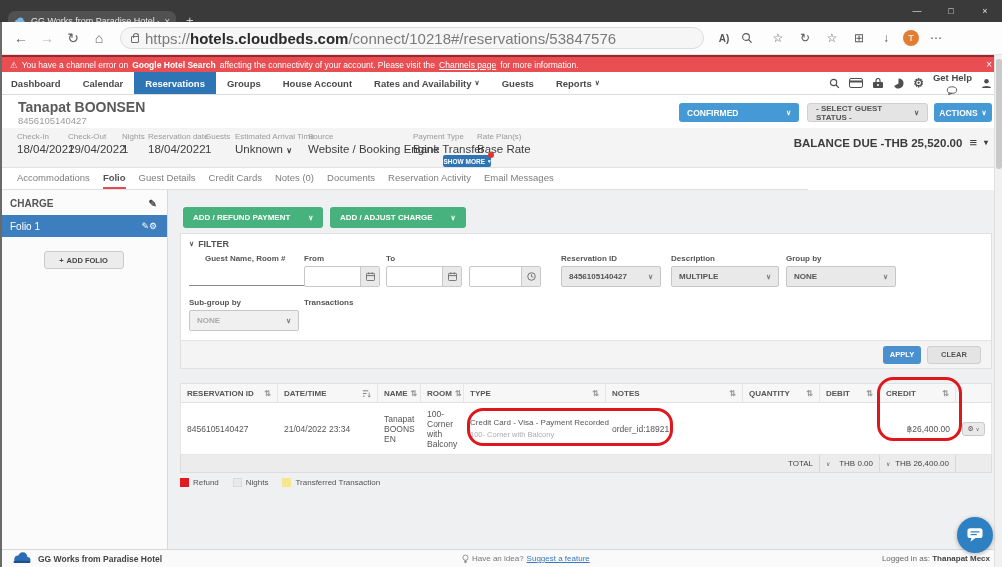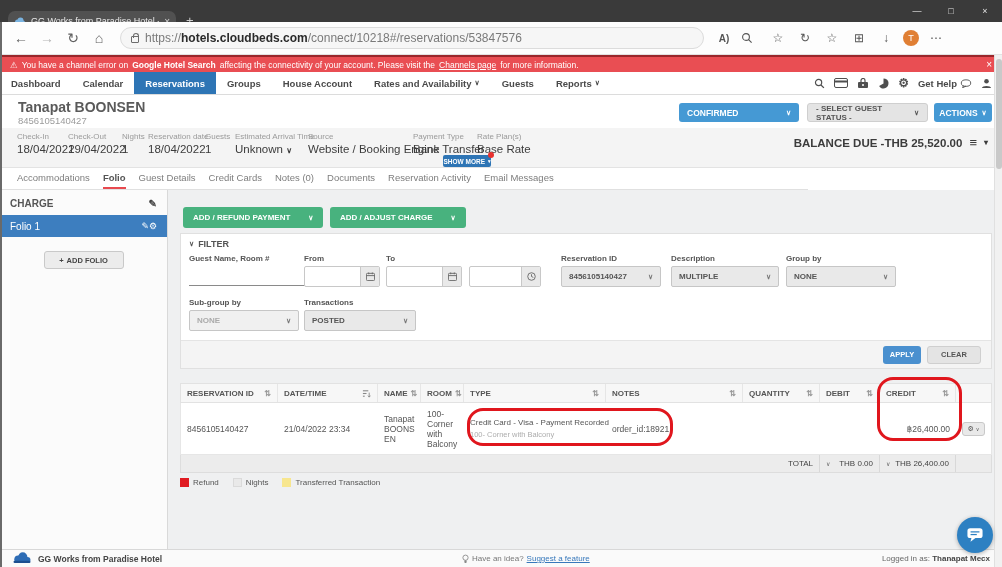--- a/index.html
+++ b/index.html
@@ -30,7 +30,7 @@
   .lock { width:8px; height:7px; border:1px solid #6c6c6c; border-radius:1px; position:relative; margin-top:3px; }
   .lock:before { content:""; position:absolute; left:1px; top:-4px; width:4px; height:4px;
                  border:1px solid #6c6c6c; border-bottom:none; border-radius:3px 3px 0 0; }
-  .url { font-size:12px; color:#7a7a7a; white-space:nowrap; }
+  .url { font-size:15px; color:#7a7a7a; white-space:nowrap; }
   .url b { color:#2b2b2b; }
   .tool-icons { display:flex; align-items:center; margin-left:10px; gap:7px; }
   .ticon { font-size:12px; color:#555; width:20px; text-align:center; }

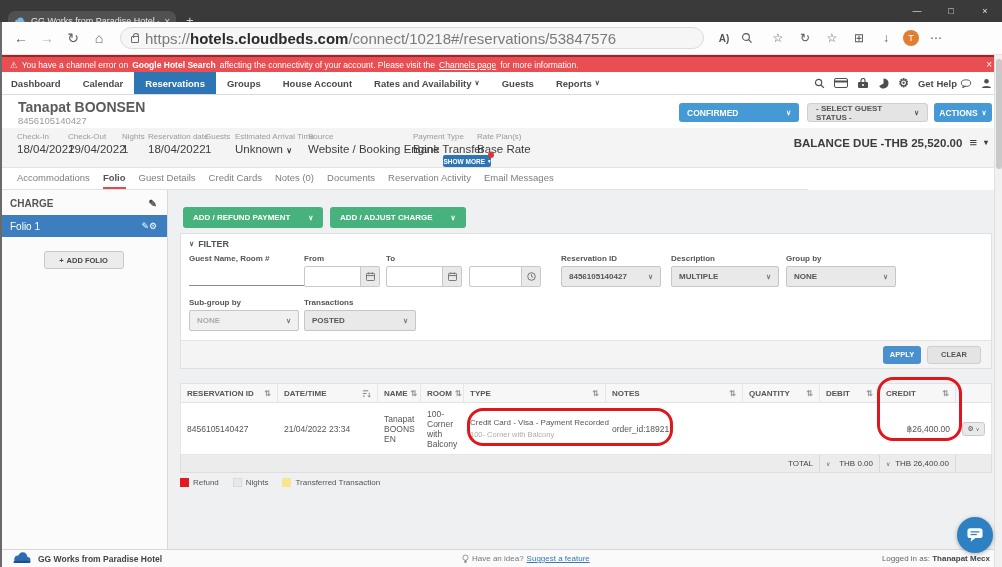--- a/index.html
+++ b/index.html
@@ -51,7 +51,7 @@
   .appnav .caret { font-size:7px; margin-left:3px; }
   .appnav-right { margin-left:auto; display:flex; align-items:center; gap:9px; padding-right:10px; }
   .appnav-right .aicon { color:#4f4f4f; display:flex; align-items:center; }
-  .gethelp { font-size:9.5px; font-weight:bold; color:#4a4a4a; display:flex; align-items:center; gap:3px; }
+  .gethelp { font-size:9.5px; font-weight:bold; color:#4a4a4a; display:flex; align-items:center; gap:3px;flex-direction:column; }
 
   
   .guesthdr { left:0; top:95px; width:1002px; height:33px; background:#fff; }

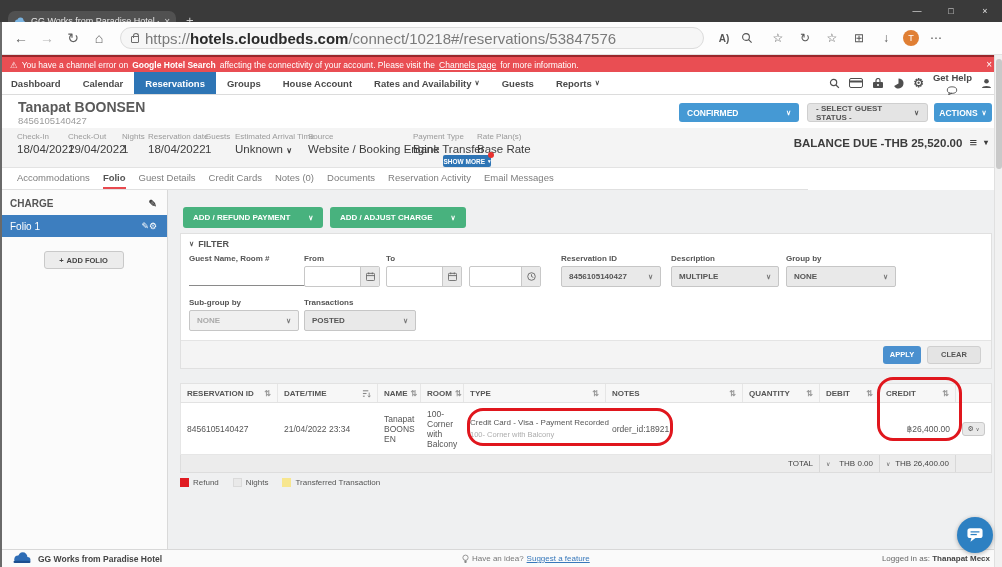--- a/index.html
+++ b/index.html
@@ -407,7 +407,7 @@
           <span class="bcaret">∨</span>
           <span>FILTER</span>
         </div>
-        <div class="flabel" style="left:8px;top:20px">Guest Name, Room #</div>
+        <div class="flabel" style="left:24px;top:20px">Guest Name, Room #</div>
         <div class="underline-input" style="left:8px;top:32px;width:165px"></div>
         <div class="flabel" style="left:123px;top:20px">From</div>
         <div class="dateinput" style="left:123px;top:32px;width:76px">

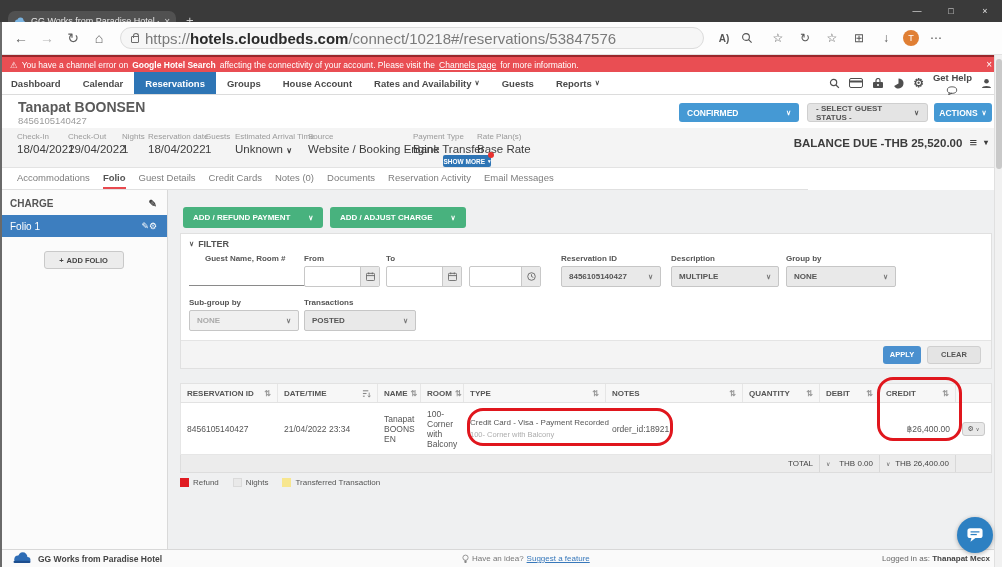--- a/index.html
+++ b/index.html
@@ -463,10 +463,6 @@
           <span class="bcaret">∨</span>
         </div>
         <div class="flabel" style="left:123px;top:64px">Transactions</div>
-        <div class="select" style="left:123px;top:76px;width:112px">
-          <span>POSTED</span>
-          <span class="bcaret">∨</span>
-        </div>
         <div class="panel-foot">
           <span class="btn btn-blue applybtn">APPLY</span>
           <span class="btn btn-grey clearbtn">CLEAR</span>

